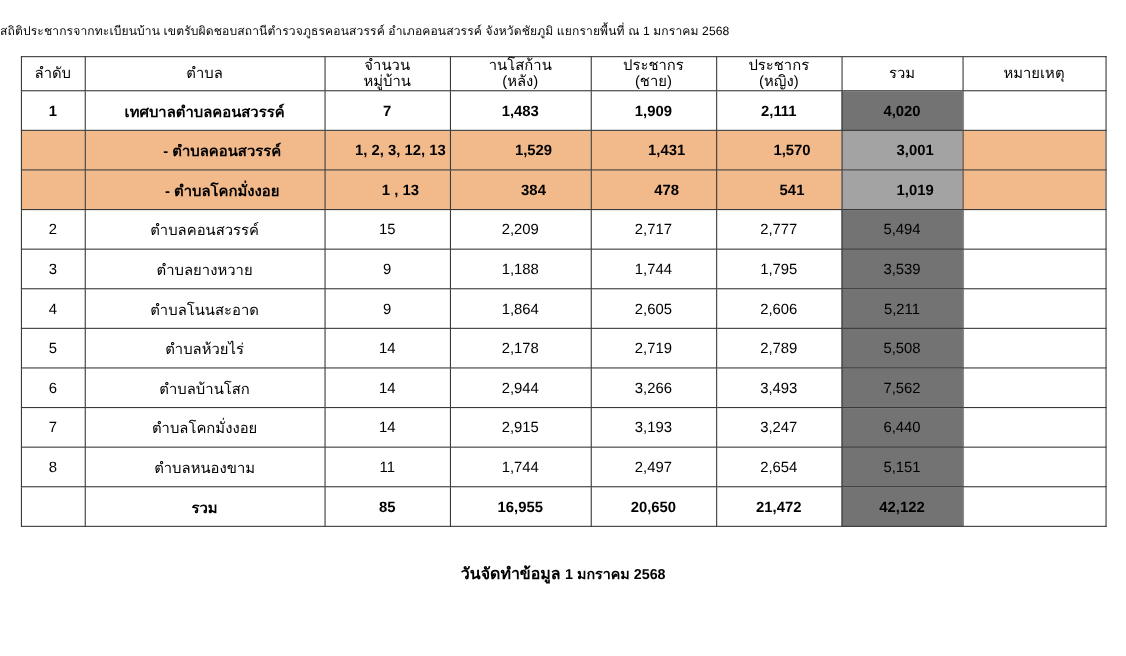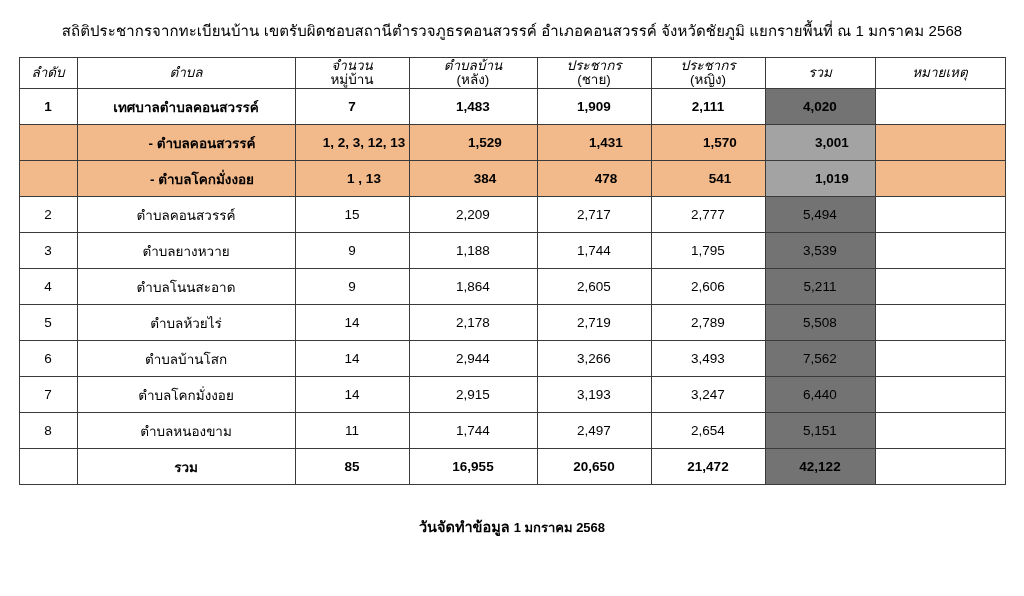--- a/index.html
+++ b/index.html
@@ -21,8 +21,7 @@
     box-sizing: border-box;
   }
   .doc-title {
-    text-align: center;
-    font-size: 15px;
+    font-size: 11px;
     font-weight: 400;
     padding-top: 19px;
     padding-bottom: 14px;

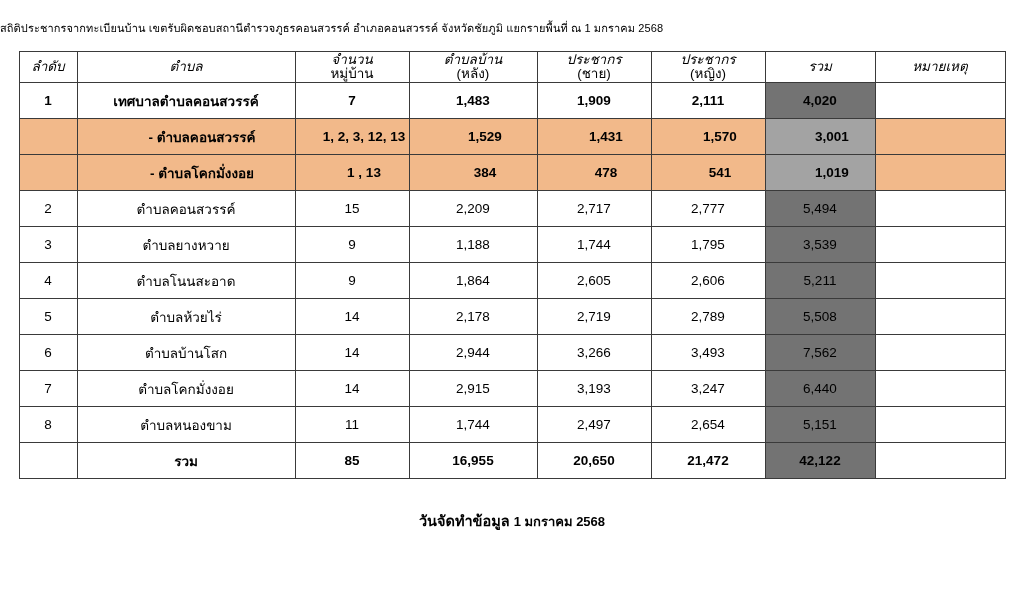--- a/index.html
+++ b/index.html
@@ -47,7 +47,7 @@
     height: 31px !important;
     font-weight: 400;
   }
-  thead td .l1 { display:block; line-height: 1.05; font-style: italic; }
+  thead td .l1 { display:block; line-height: 1.05; }
   thead td .l2 { display:block; line-height: 1.05; }
   .col-no    { width: 58px; }
   .col-name  { width: 218px; }

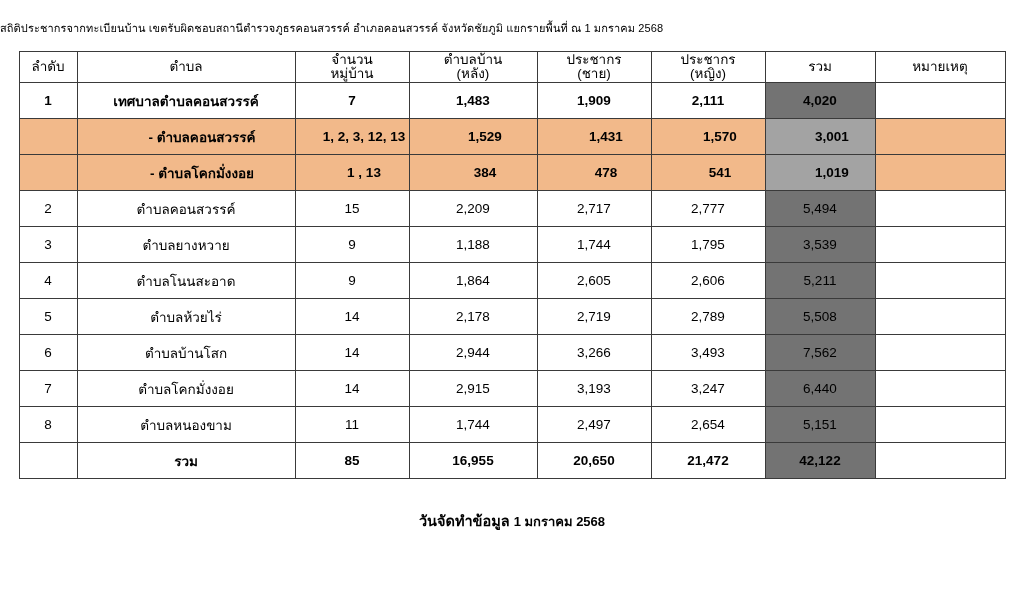--- a/index.html
+++ b/index.html
@@ -116,7 +116,7 @@
           <span class="l2">หมู่บ้าน</span>
         </td>
         <td>
-          <span class="l1">ตำบลบ้าน</span>
+          <span class="l1">านโสก้าน</span>
           <span class="l2">(หลัง)</span>
         </td>
         <td>

